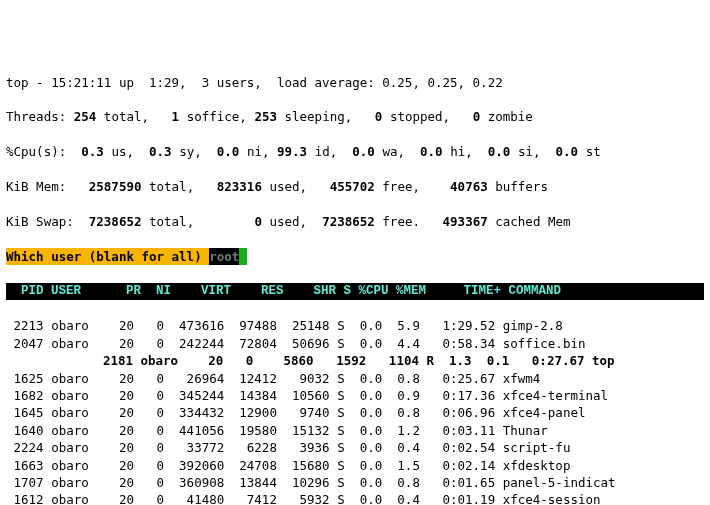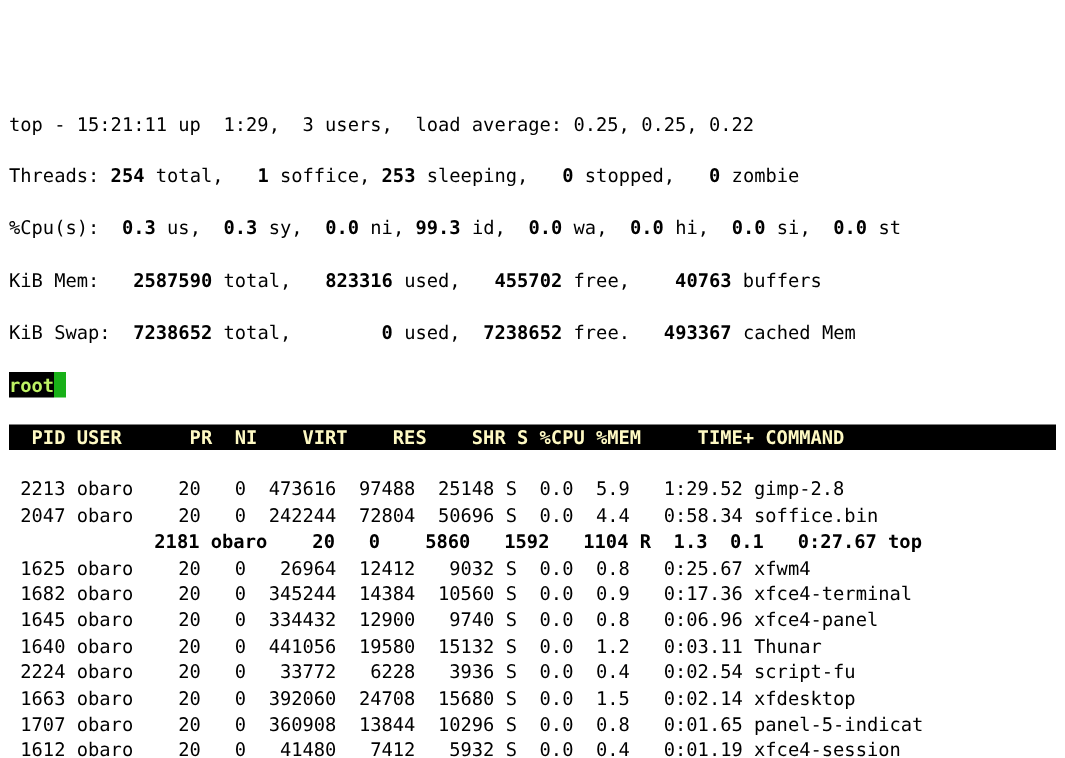--- a/index.html
+++ b/index.html
@@ -49,7 +49,7 @@
 <div class="row"><span>%Cpu(s):  </span><span class="b">0.3 </span><span>us,  </span><span class="b">0.3 </span><span>sy,  </span><span class="b">0.0 </span><span>ni, </span><span class="b">99.3 </span><span>id,  </span><span class="b">0.0 </span><span>wa,  </span><span class="b">0.0 </span><span>hi,  </span><span class="b">0.0 </span><span>si,  </span><span class="b">0.0 </span><span>st</span></div>
 <div class="row"><span>KiB Mem:   </span><span class="b">2587590 </span><span>total,   </span><span class="b">823316 </span><span>used,   </span><span class="b">455702 </span><span>free,    </span><span class="b">40763 </span><span>buffers</span></div>
 <div class="row"><span>KiB Swap:  </span><span class="b">7238652 </span><span>total,        </span><span class="b">0 </span><span>used,  </span><span class="b">7238652 </span><span>free.   </span><span class="b">493367 </span><span>cached Mem</span></div>
-<div class="prompt-row"><span class="prompt-input">root</span><span class="prompt-cursor"> </span></div>
+<div class="prompt-row"><span class="prompt-label">Which user (blank for all) </span><span class="prompt-input">root</span><span class="prompt-cursor"> </span></div>
 <div class="header-bar">  PID USER      PR  NI    VIRT    RES    SHR S %CPU %MEM     TIME+ COMMAND          </div>
 <div id="rows"><div class="row"> 2213 obaro    20   0  473616  97488  25148 S  0.0  5.9   1:29.52 gimp-2.8</div><div class="row"> 2047 obaro    20   0  242244  72804  50696 S  0.0  4.4   0:58.34 soffice.bin</div><div class="row b"> 2181 obaro    20   0    5860   1592   1104 R  1.3  0.1   0:27.67 top</div><div class="row"> 1625 obaro    20   0   26964  12412   9032 S  0.0  0.8   0:25.67 xfwm4</div><div class="row"> 1682 obaro    20   0  345244  14384  10560 S  0.0  0.9   0:17.36 xfce4-terminal</div><div class="row"> 1645 obaro    20   0  334432  12900   9740 S  0.0  0.8   0:06.96 xfce4-panel</div><div class="row"> 1640 obaro    20   0  441056  19580  15132 S  0.0  1.2   0:03.11 Thunar</div><div class="row"> 2224 obaro    20   0   33772   6228   3936 S  0.0  0.4   0:02.54 script-fu</div><div class="row"> 1663 obaro    20   0  392060  24708  15680 S  0.0  1.5   0:02.14 xfdesktop</div><div class="row"> 1707 obaro    20   0  360908  13844  10296 S  0.0  0.8   0:01.65 panel-5-indicat</div><div class="row"> 1612 obaro    20   0   41480   7412   5932 S  0.0  0.4   0:01.19 xfce4-session</div></div>
 

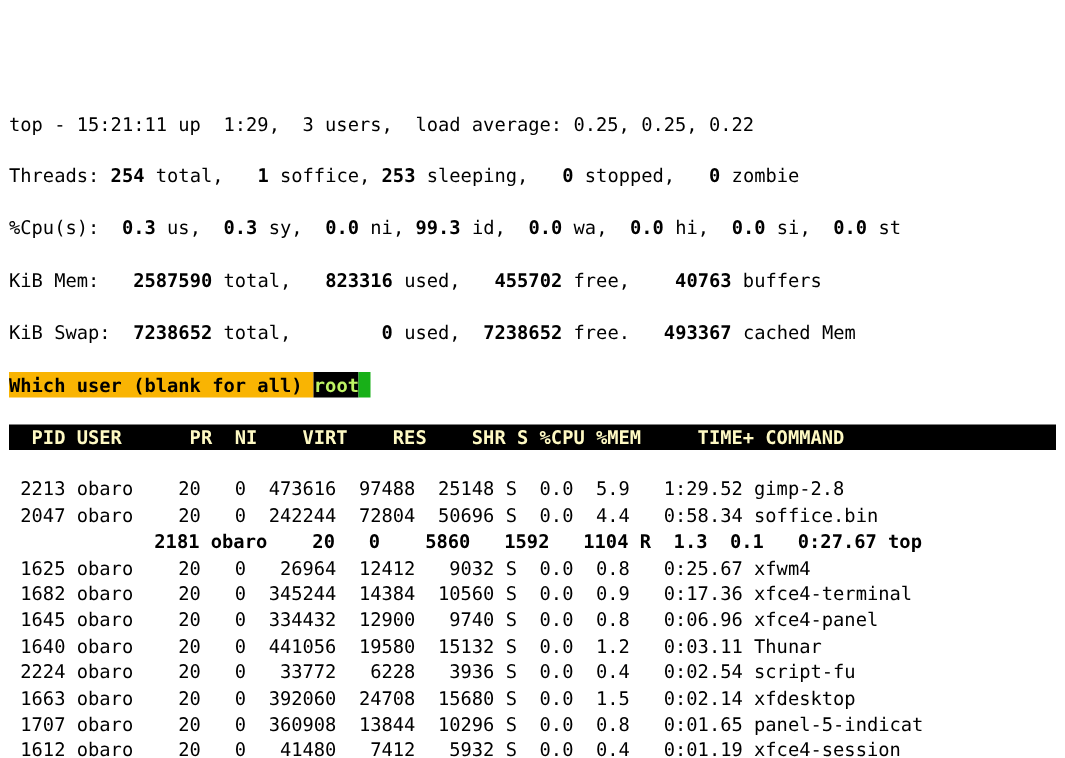--- a/index.html
+++ b/index.html
@@ -24,7 +24,7 @@
   }
   .prompt-input {
     background: #000;
-    color: #bef264;
+    color: #737373;
     font-weight: bold;
   }
   .prompt-cursor {

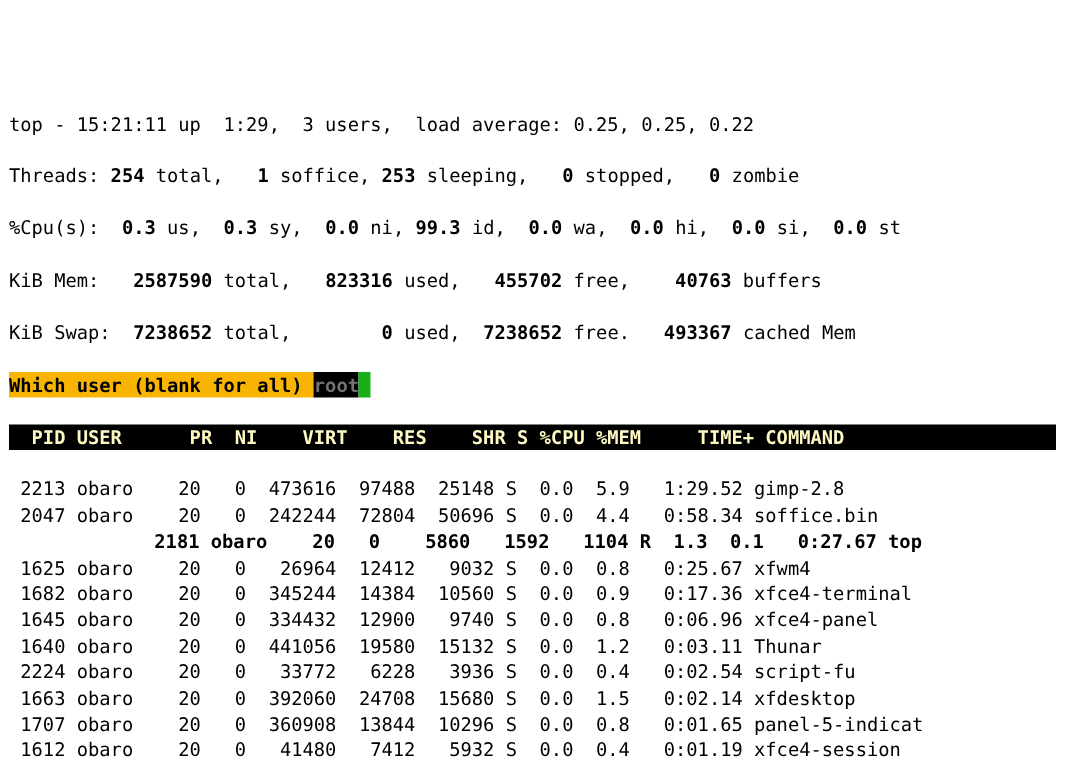--- a/index.html
+++ b/index.html
@@ -33,9 +33,10 @@
   }
   .header-bar {
     background: #000;
-    color: #fef9c3;
+    color: #5eead4;
     font-weight: bold;
     width: 100%;
+    font-family: Liberation Mono, monospace;
   }
   .row { white-space: pre; }
 </style>

